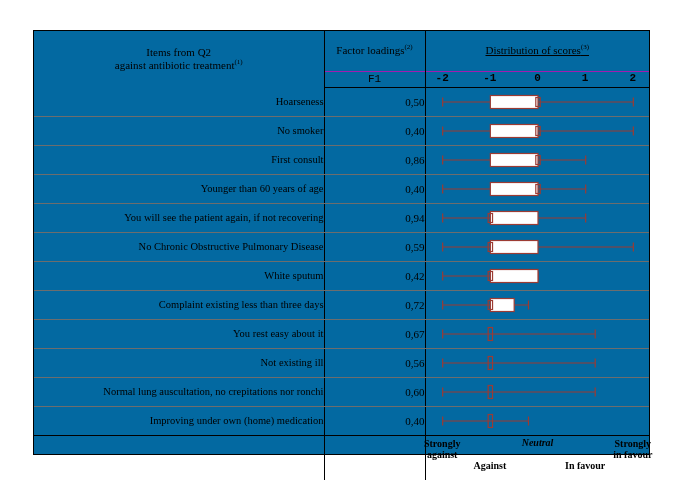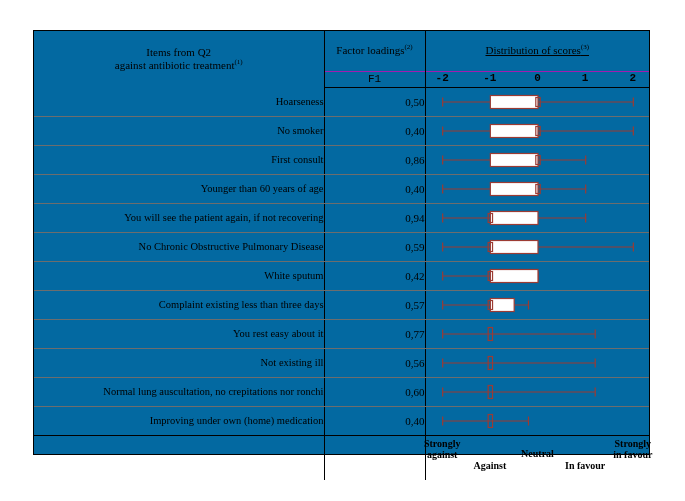--- a/index.html
+++ b/index.html
@@ -302,7 +302,7 @@
         </tr>
         <tr class="data-row">
           <td class="item-cell">Complaint existing less than three days</td>
-          <td class="f1-cell">0,57</td>
+          <td class="f1-cell">0,72</td>
           <td class="dist-cell">
             <div class="plot">
               <svg width="224" height="28" viewBox="0 0 224 28">

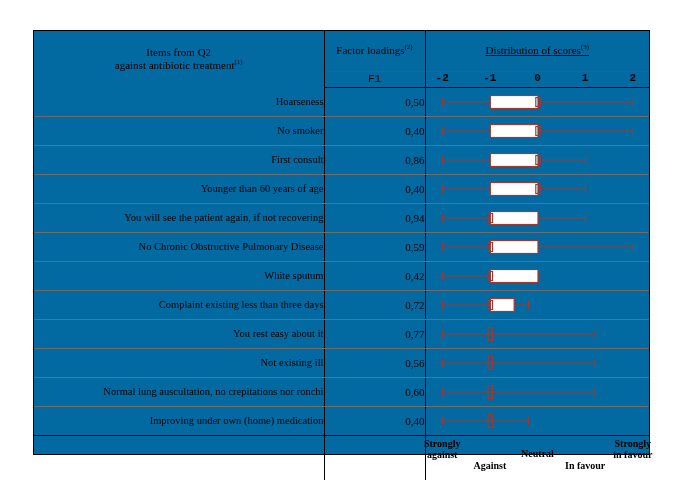--- a/index.html
+++ b/index.html
@@ -318,7 +318,7 @@
         </tr>
         <tr class="data-row">
           <td class="item-cell">You rest easy about it</td>
-          <td class="f1-cell">0,77</td>
+          <td class="f1-cell">0,67</td>
           <td class="dist-cell">
             <div class="plot">
               <svg width="224" height="28" viewBox="0 0 224 28">

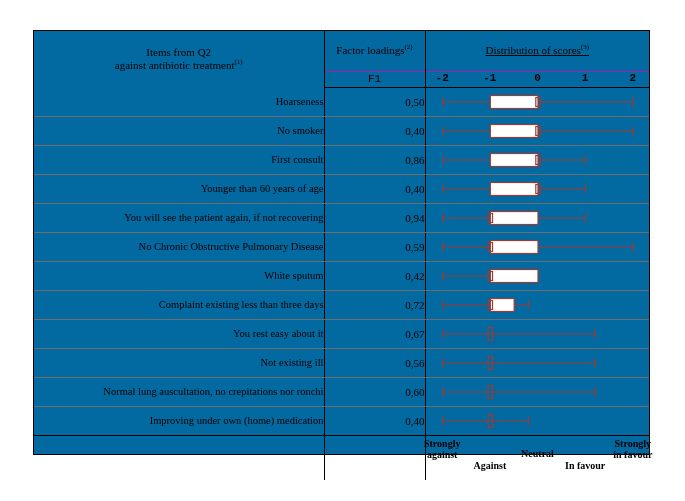--- a/index.html
+++ b/index.html
@@ -391,7 +391,7 @@
               <div class="fl" style="left: 64.3404px; top: 24px;">
                 <div>Against</div>
               </div>
-              <div class="fl" style="left: 112px; top: 12px;">
+              <div class="fl" style="left: 112px; top: 1px; font-style: italic;">
                 <div>Neutral</div>
               </div>
               <div class="fl" style="left: 159.66px; top: 24px;">

